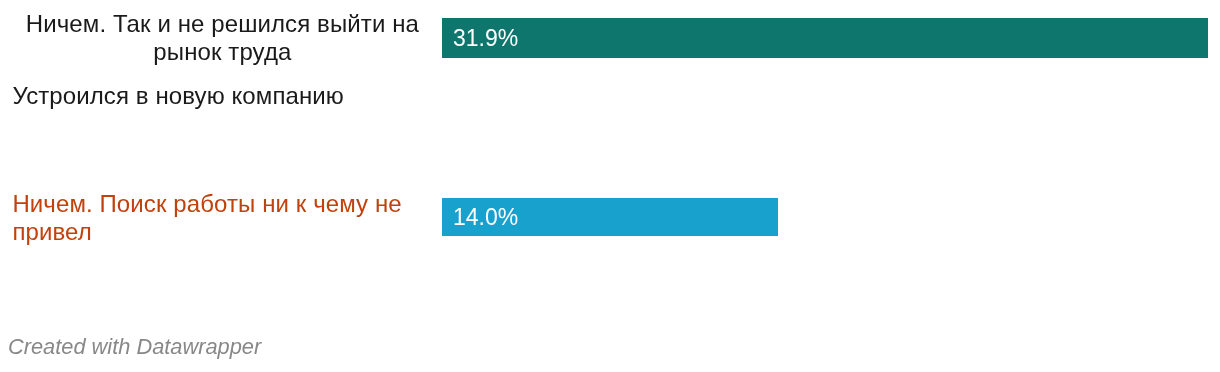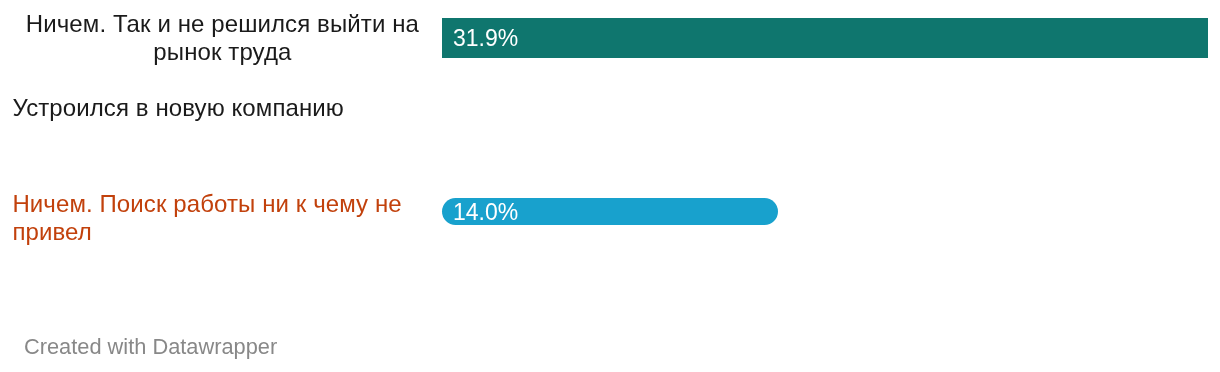--- a/index.html
+++ b/index.html
@@ -89,7 +89,7 @@
       </div>
     </div>
 
-    <div class="row" style="top: 88px; height: 39.6px;">
+    <div class="row" style="top: 76px; height: 39.6px;">
       <div class="row-label" style="color: rgb(26, 26, 26); top: 5.8px;">Устроился в новую компанию</div>
     </div>
 

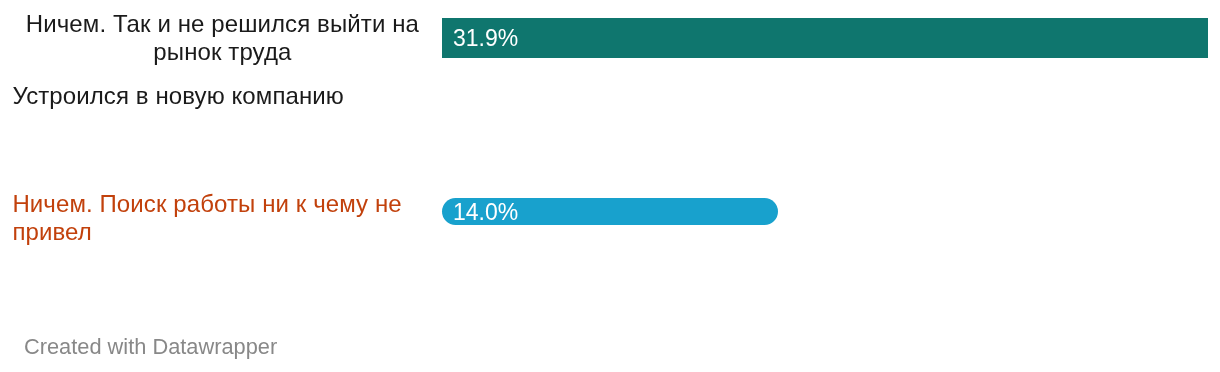--- a/index.html
+++ b/index.html
@@ -97,7 +97,7 @@
     <div class="row" style="top: 198px; height: 39.6px;">
       <div class="row-label" style="color: #c2410c; top: -8.2px;">Ничем. Поиск работы ни к чему не
 привел</div>
-      <div class="bar" style="left: 442px; width: 336.176px; height: 27px; background: rgb(24, 161, 205); border-radius: 14px;">
+      <div class="bar" style="left: 442px; width: 336.176px; height: 38px; background: rgb(24, 161, 205);">
         <span class="bar-value" style="color: rgb(255, 255, 255);">14.0%</span>
       </div>
     </div>

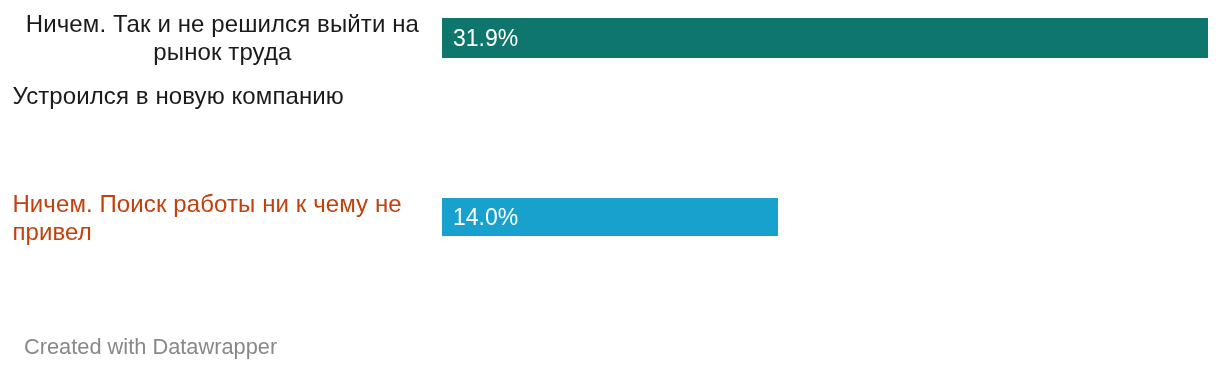--- a/index.html
+++ b/index.html
@@ -66,12 +66,13 @@
   }
   .footer {
     position: absolute;
-    left: 24px;
+    left: 8px;
     top: 335.2px;
     color: #888888;
     font-size: 21.8px;
     line-height: 24px;
     white-space: nowrap;
+    font-style: italic;
   }
 </style>
 </head>

